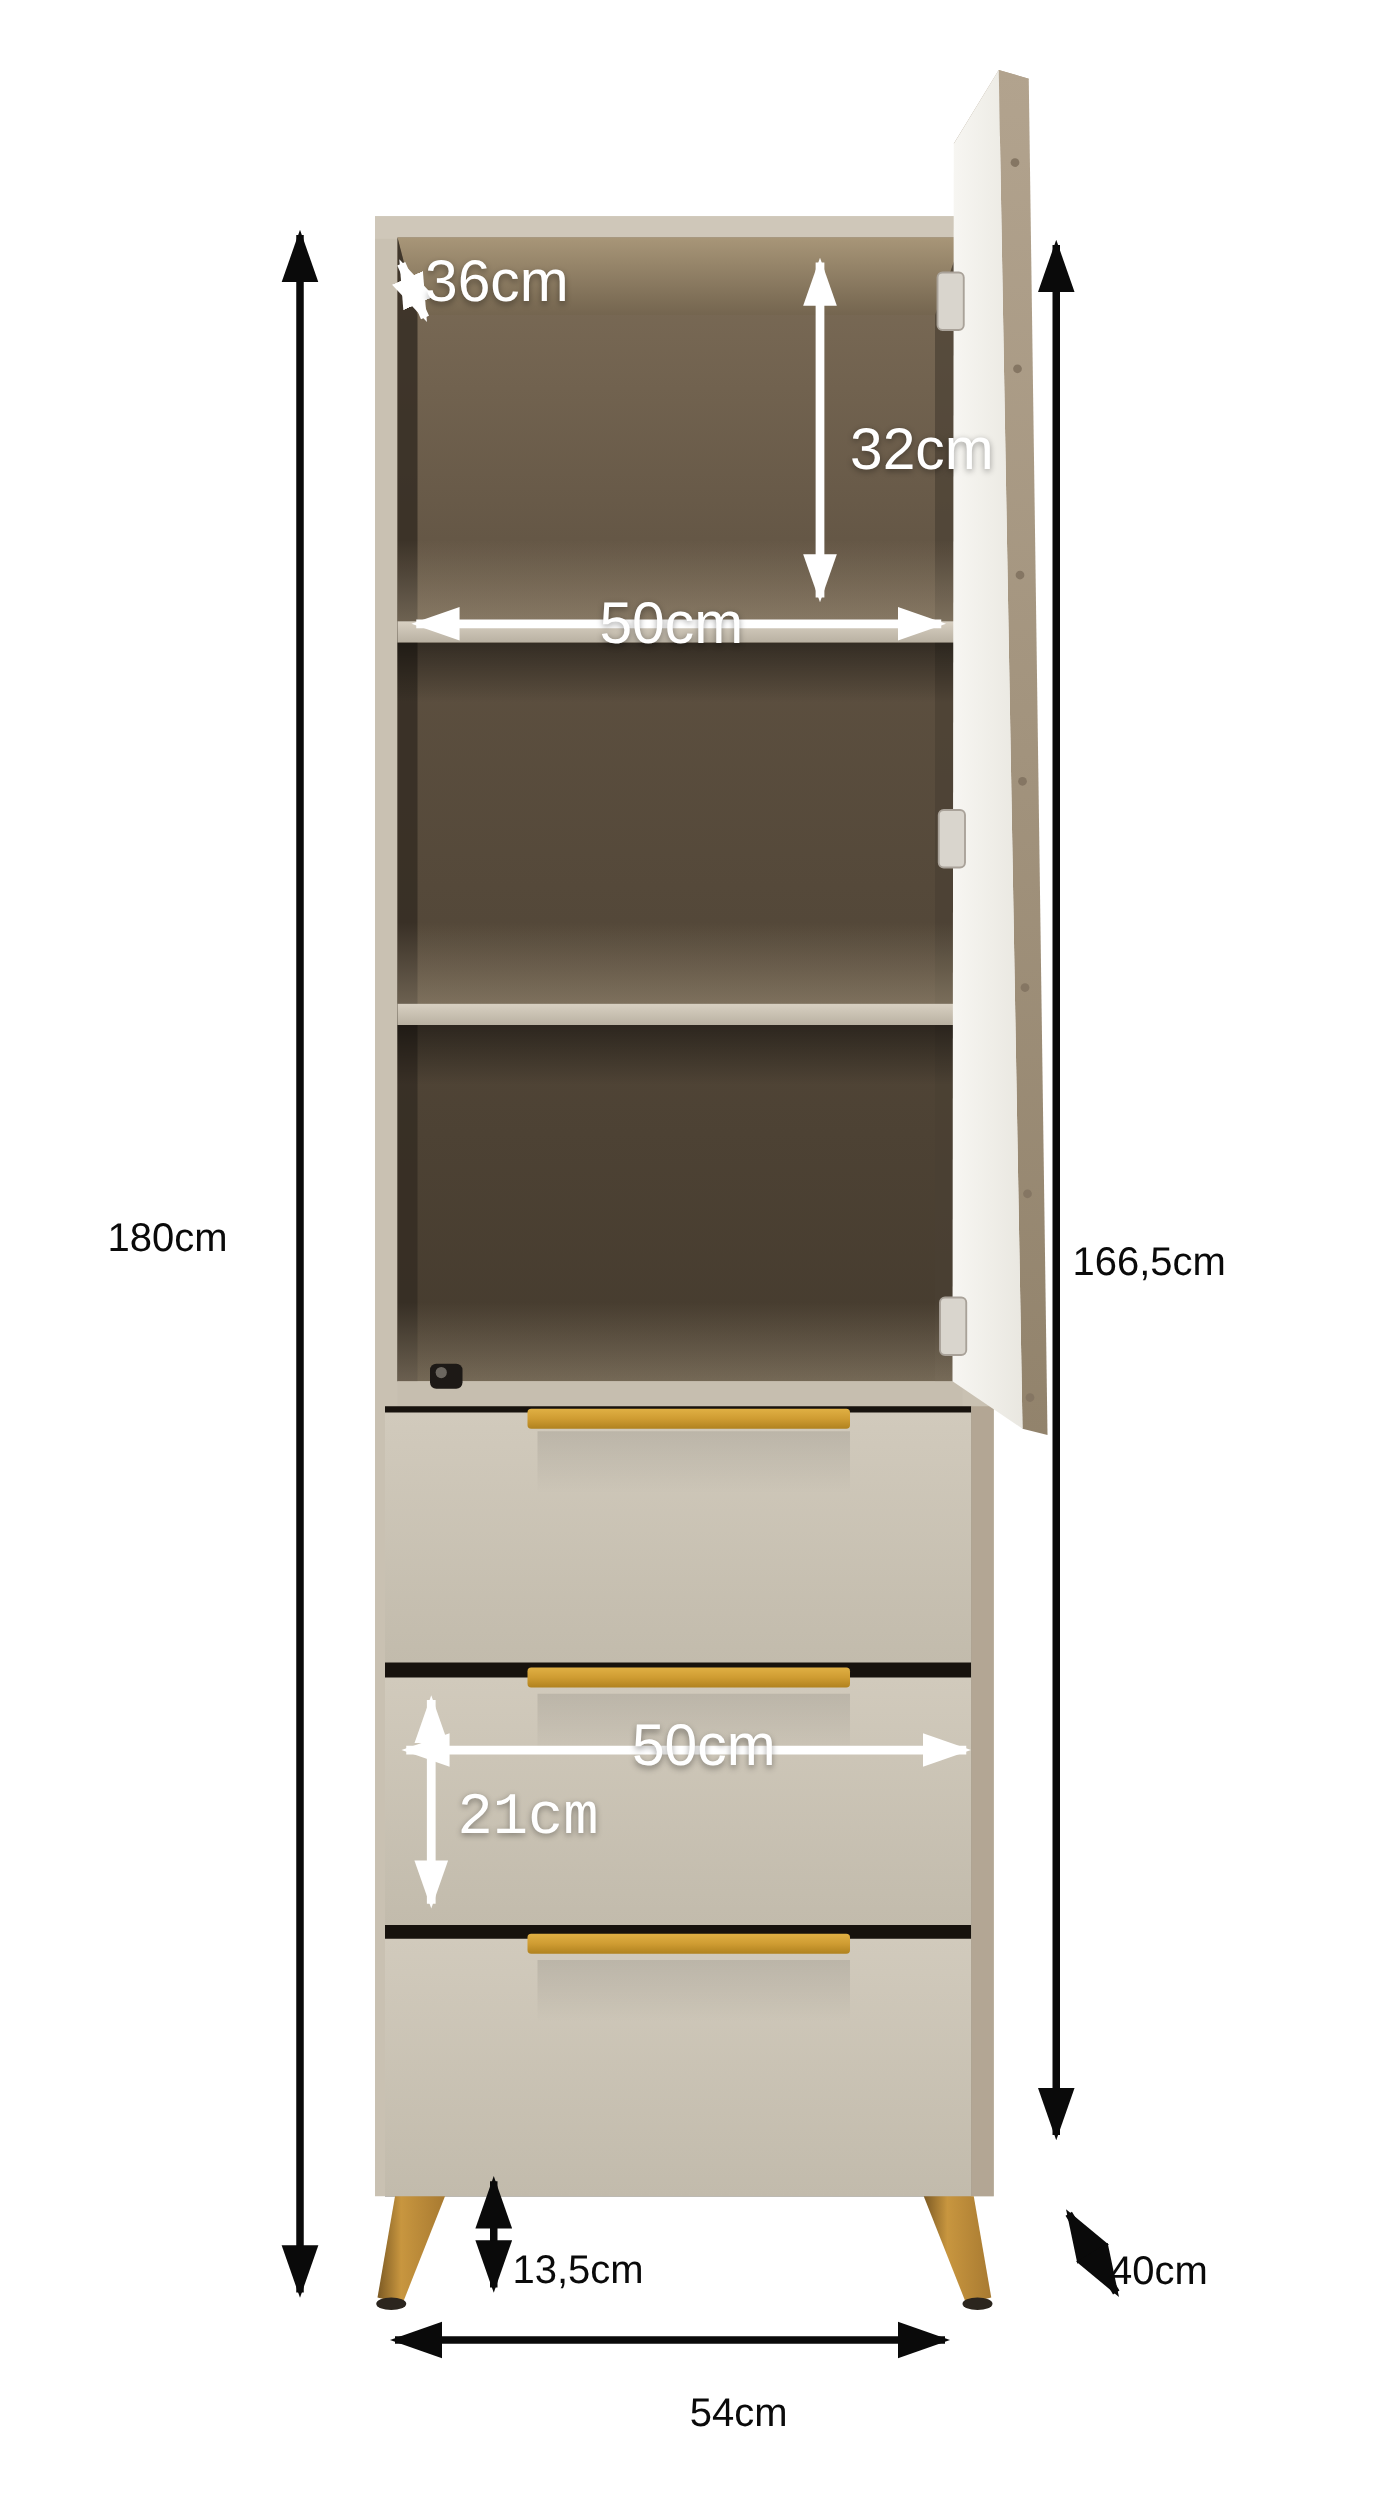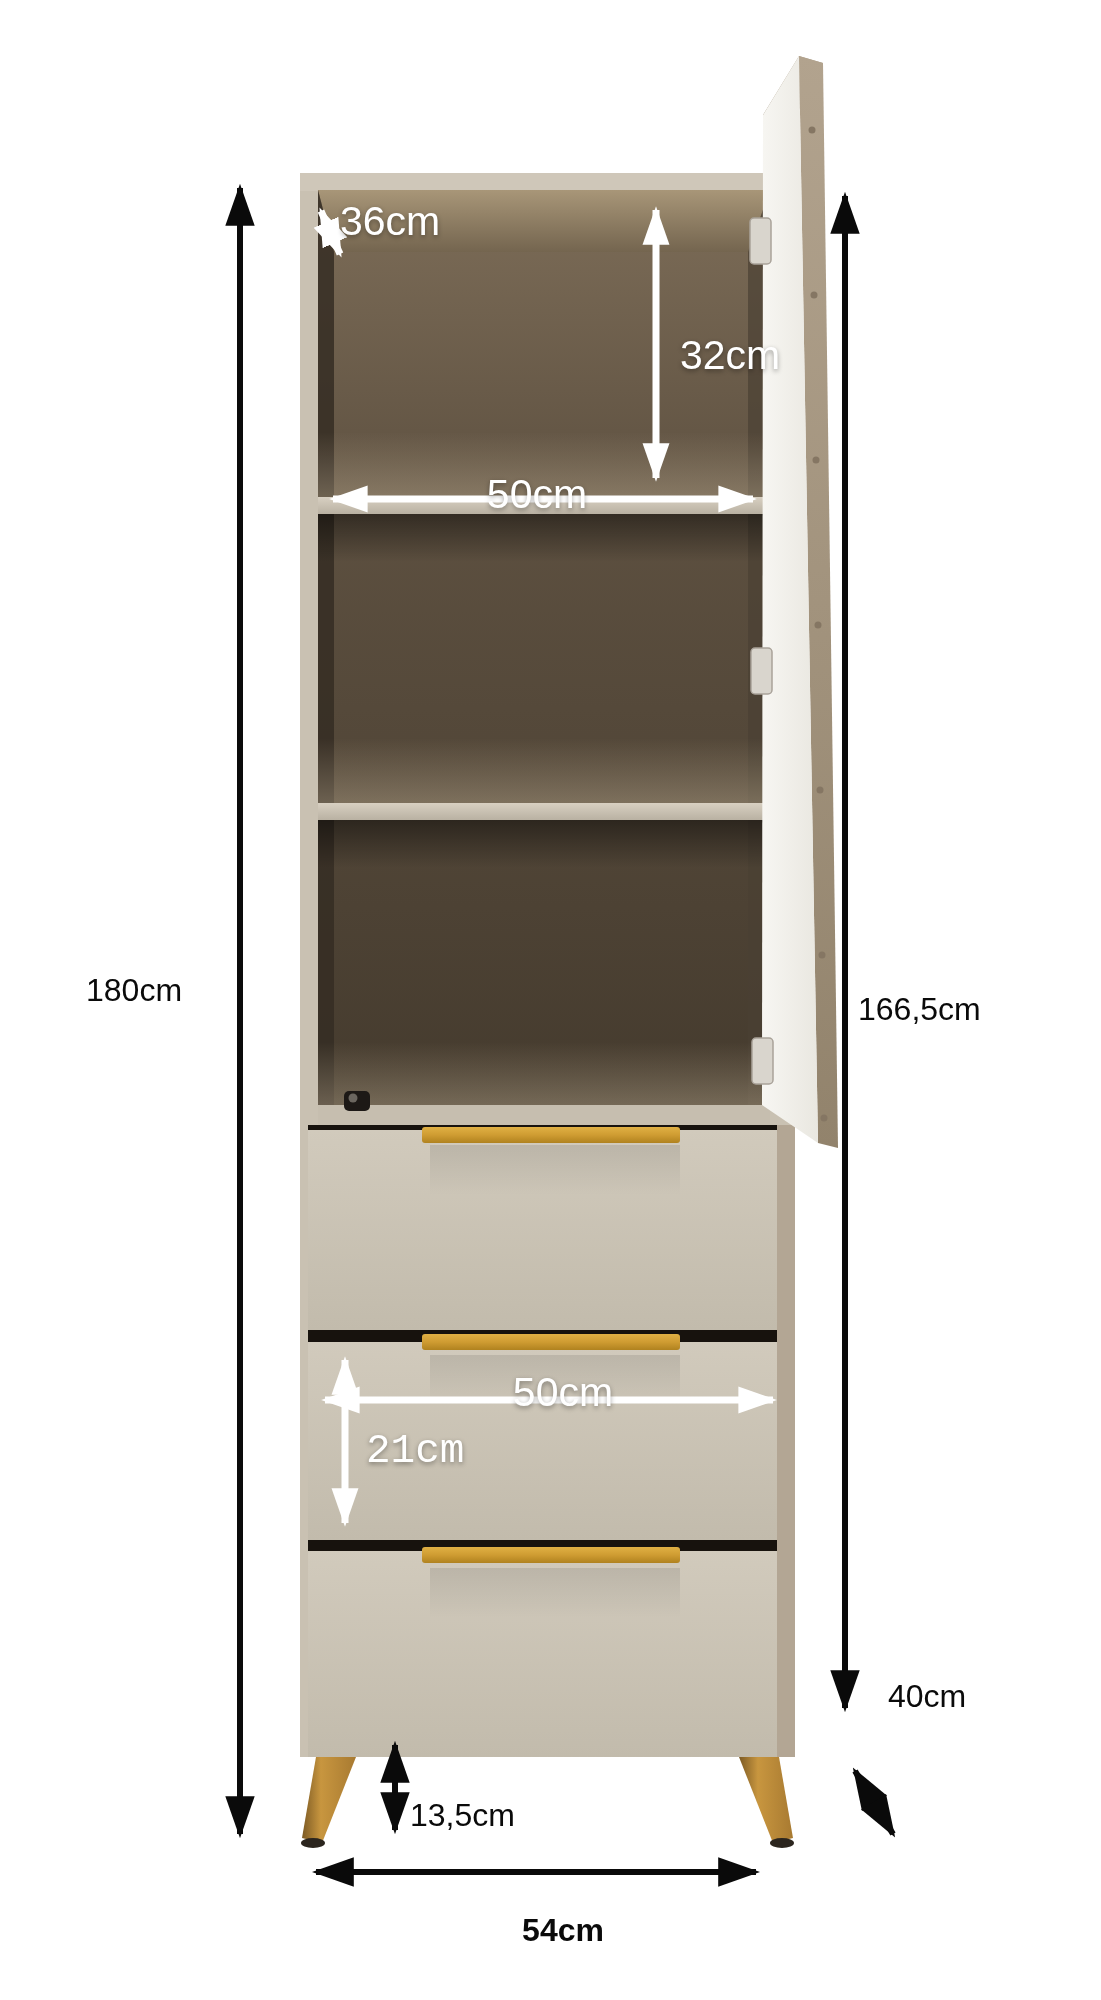--- a/index.html
+++ b/index.html
@@ -19,7 +19,7 @@
   }
   .dim-white{
     color:var(--dimension-white,#fff);
-    font-size:41px;
+    font-size:47px;
     text-shadow:0 2px 5px rgba(0,0,0,.38);
   }
   .dim-black{

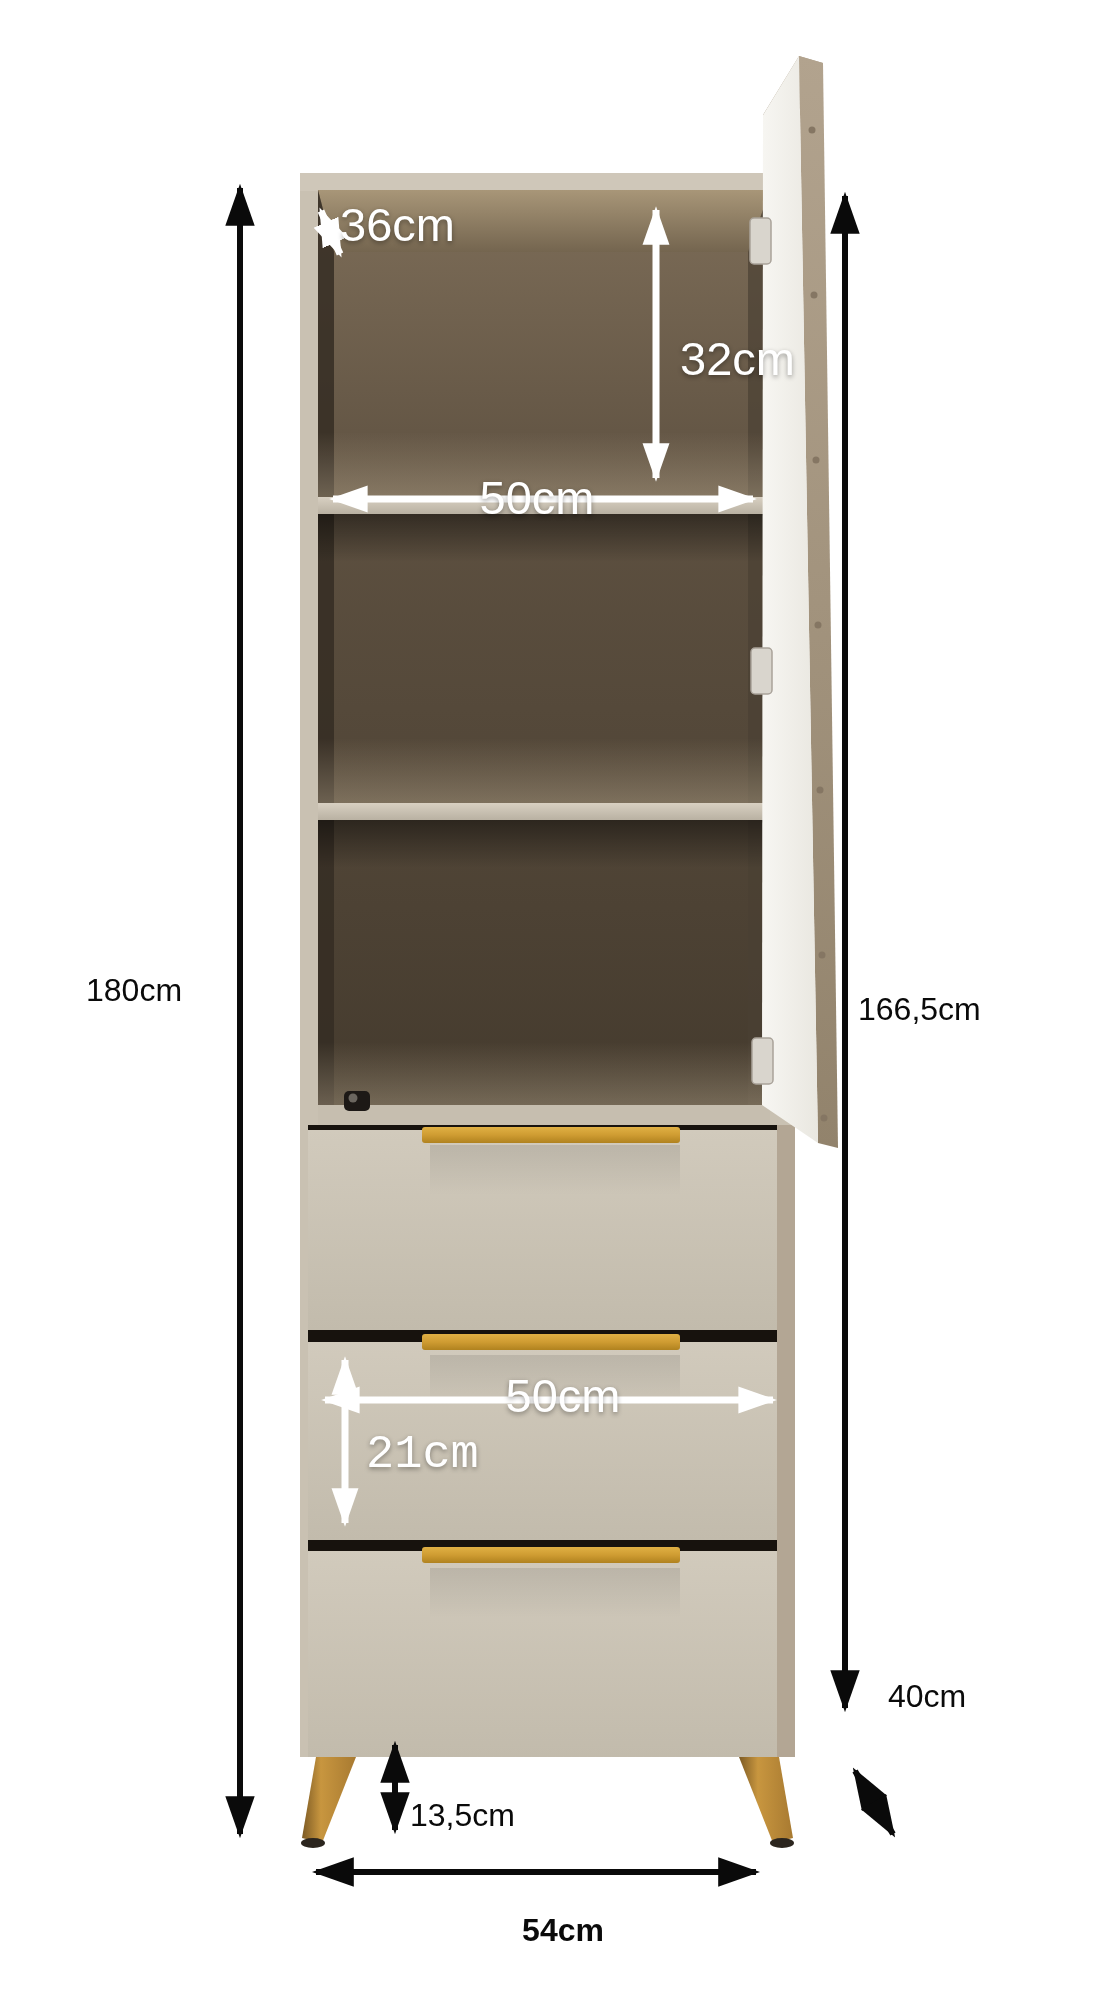--- a/index.html
+++ b/index.html
@@ -179,7 +179,7 @@
 <span class="dim-label dim-white centered" style="left:563px;top:1348px;">50cm</span>
 <span class="dim-label dim-white" style="left:366px;top:1431px;font-family:Liberation Mono, monospace;">21cm</span>
 <span class="dim-label dim-black" style="left:410px;top:1766px;margin-top:33px;">13,5cm</span>
-<span class="dim-label dim-black" style="left:888px;top:1680px;">40cm</span>
+<span class="dim-label dim-black" style="left:888px;top:1800px;">40cm</span>
 <span class="dim-label dim-black centered" style="left:563px;top:1890px;font-weight:bold;">54cm</span>
 
 </div>

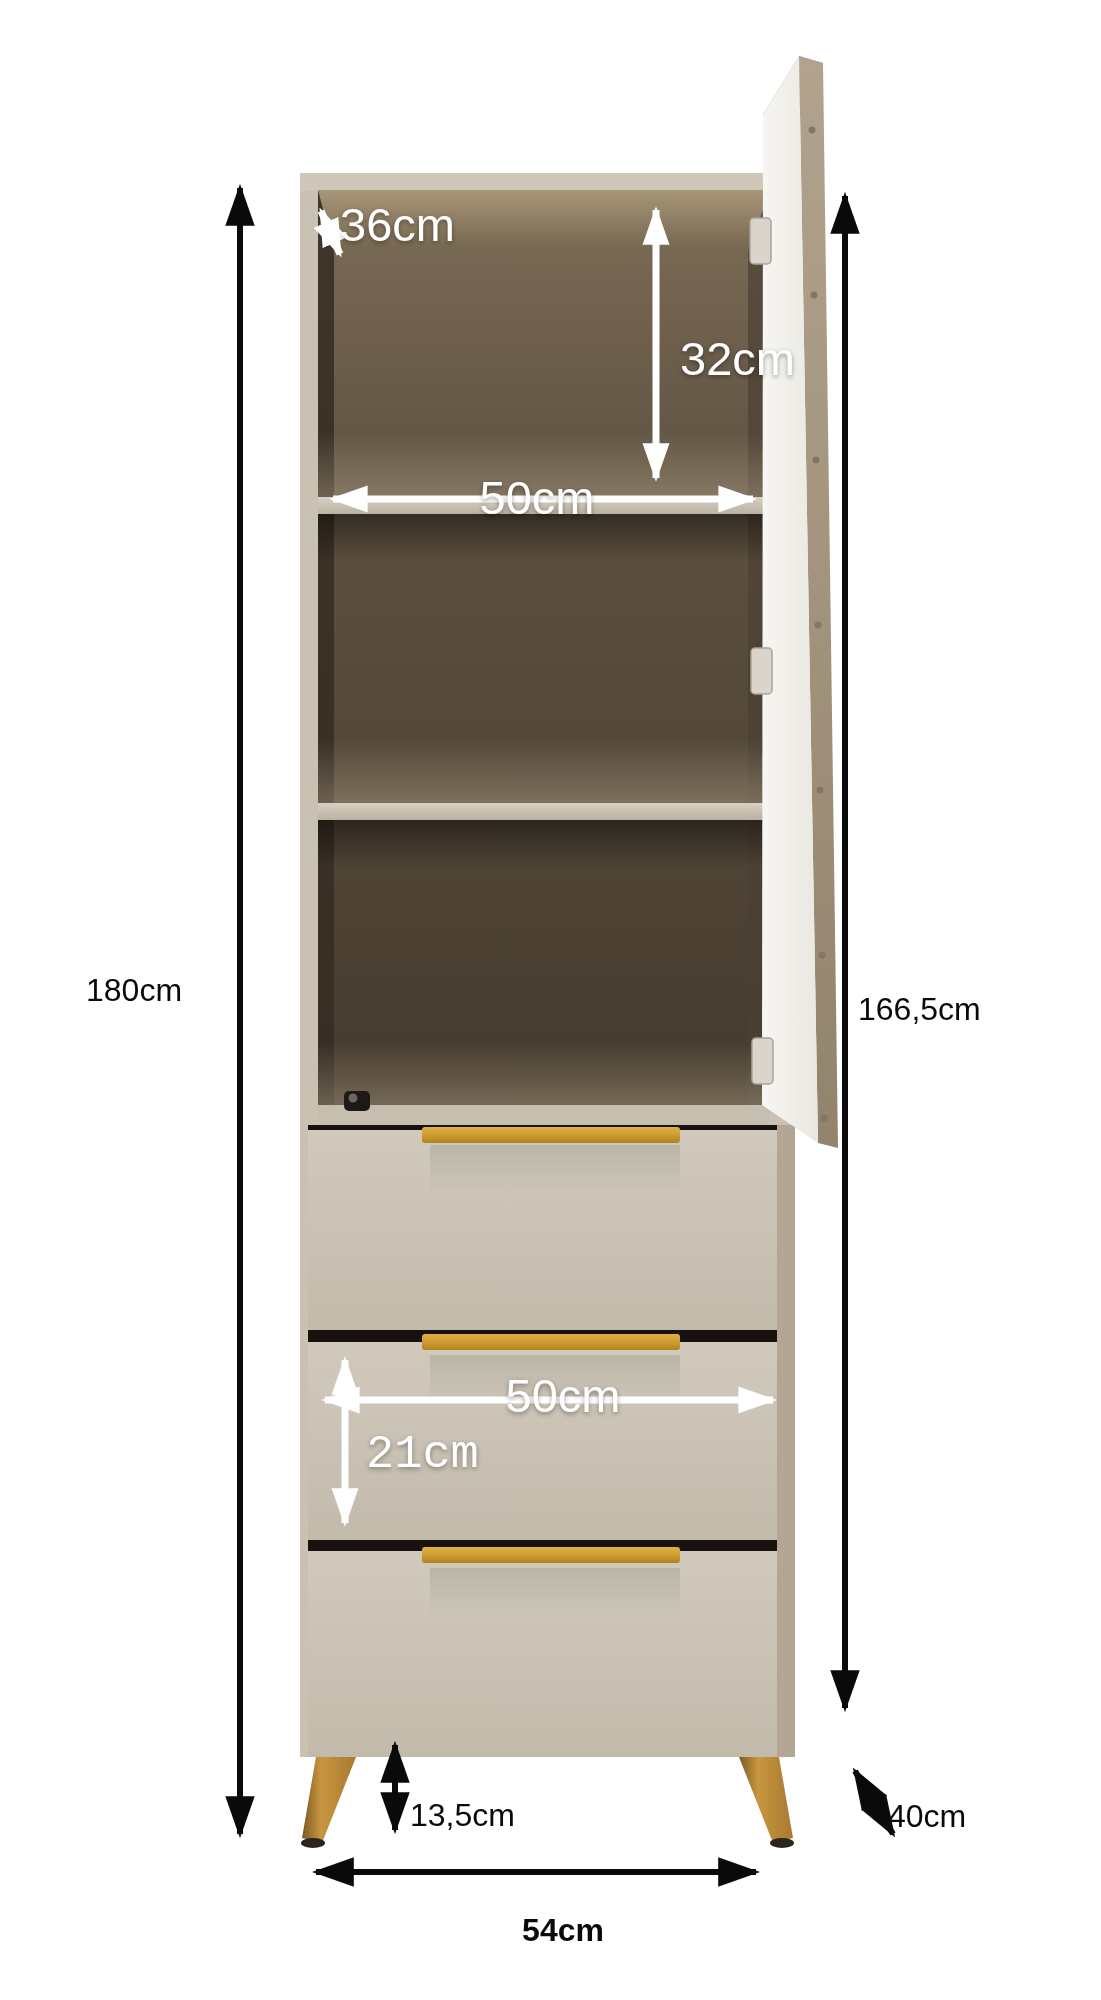--- a/index.html
+++ b/index.html
@@ -180,7 +180,7 @@
 <span class="dim-label dim-white" style="left:366px;top:1431px;font-family:Liberation Mono, monospace;">21cm</span>
 <span class="dim-label dim-black" style="left:410px;top:1766px;margin-top:33px;">13,5cm</span>
 <span class="dim-label dim-black" style="left:888px;top:1800px;">40cm</span>
-<span class="dim-label dim-black centered" style="left:563px;top:1890px;font-weight:bold;">54cm</span>
+<span class="dim-label dim-black centered" style="left:591px;top:1890px;">54cm</span>
 
 </div>
 

